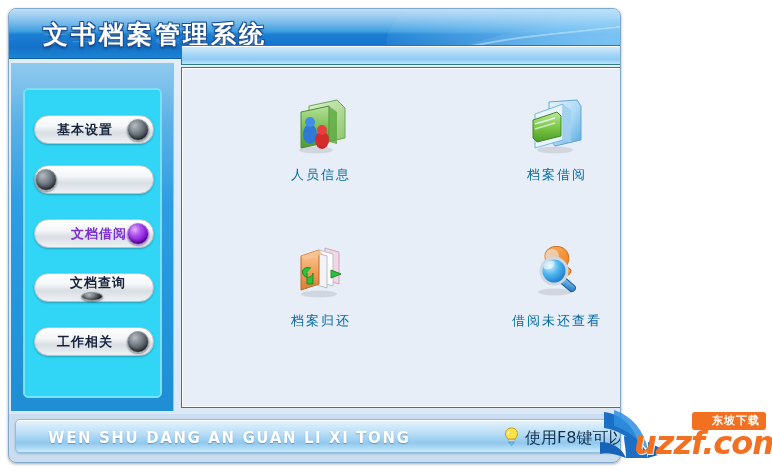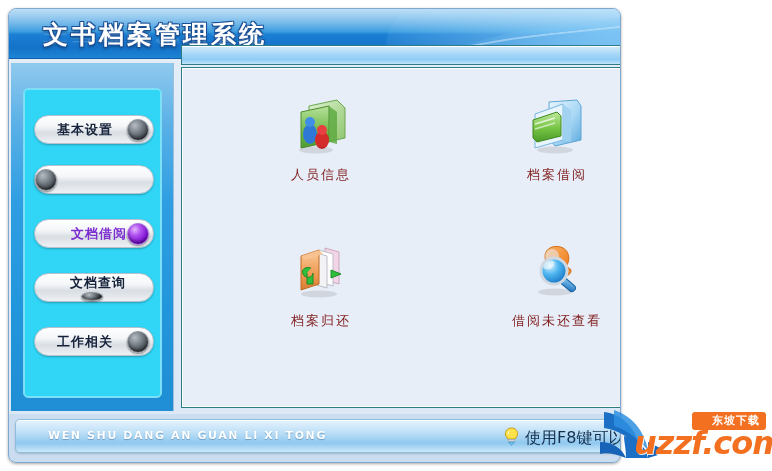--- a/index.html
+++ b/index.html
@@ -197,7 +197,7 @@
     margin-top: 10px;
     font-size: 13px;
     letter-spacing: 2px;
-    color: #7f1d1d;
+    color: #0369a1;
     white-space: nowrap;
   }
 

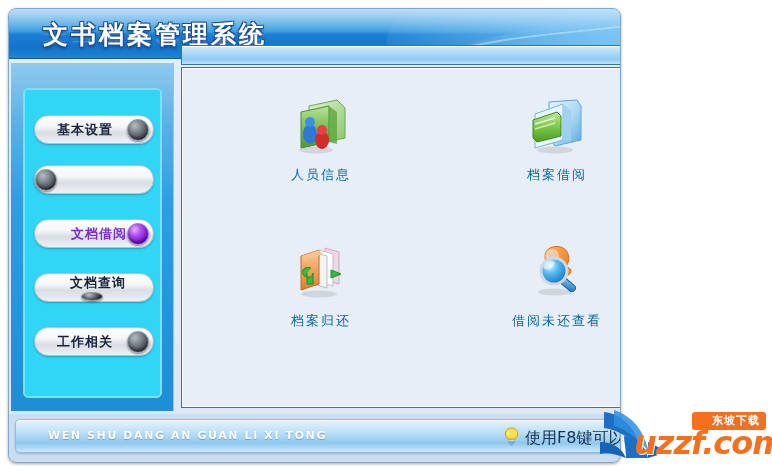--- a/index.html
+++ b/index.html
@@ -212,7 +212,7 @@
   }
   .status-pinyin {
     position: absolute; left: 32px; top: 9px;
-    font-size: 11px; font-weight: bold;
+    font-size: 15px; font-weight: bold;
     letter-spacing: 1.6px;
     color: #ffffff;
     text-shadow: 0 1px 1px rgba(90,140,180,.8);

